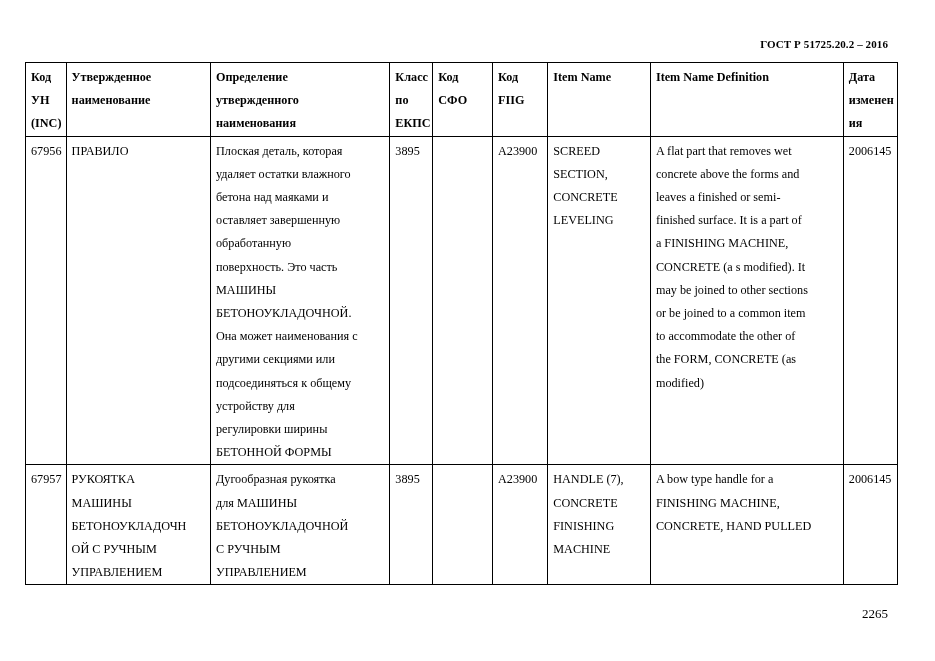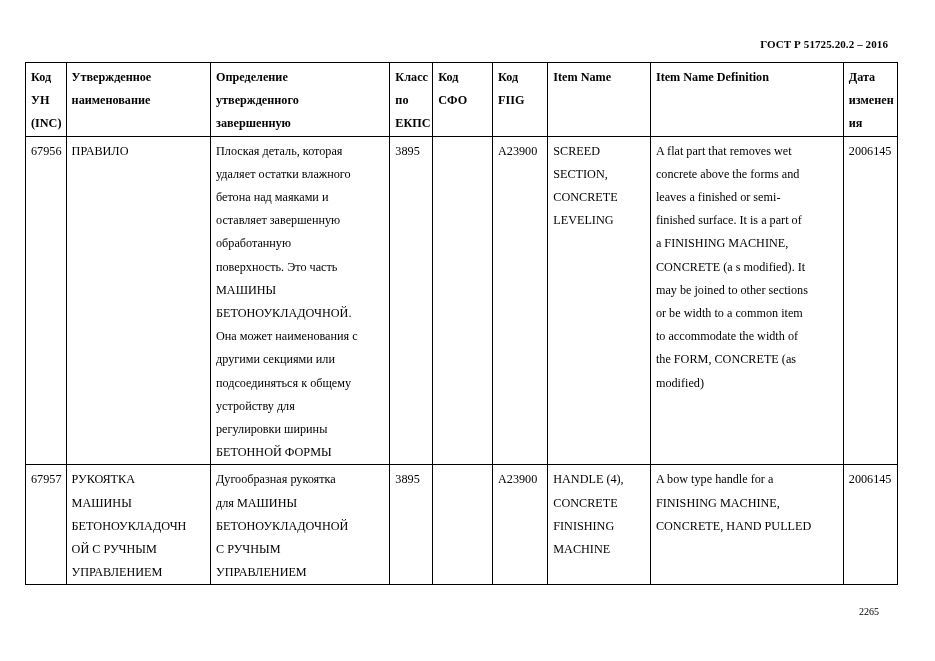--- a/index.html
+++ b/index.html
@@ -74,7 +74,7 @@
         <th>
           <span class="line">Определение</span>
           <span class="line">утвержденного</span>
-          <span class="line">завершенную</span>
+          <span class="line">наименования</span>
         </th>
         <th>
           <span class="line">Класс</span>

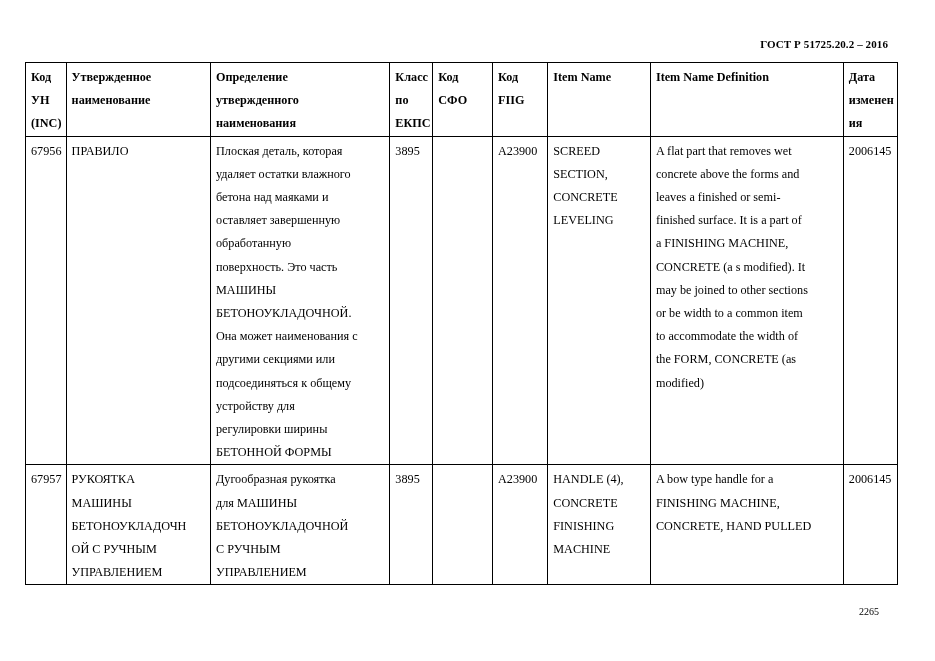--- a/index.html
+++ b/index.html
@@ -147,7 +147,7 @@
           <span class="line">a FINISHING MACHINE,</span>
           <span class="line">CONCRETE (a s modified).  It</span>
           <span class="line">may be joined to other sections</span>
-          <span class="line">or be width to a common item</span>
+          <span class="line">or be joined to a common item</span>
           <span class="line">to accommodate the width of</span>
           <span class="line">the FORM, CONCRETE (as</span>
           <span class="line">modified)</span>

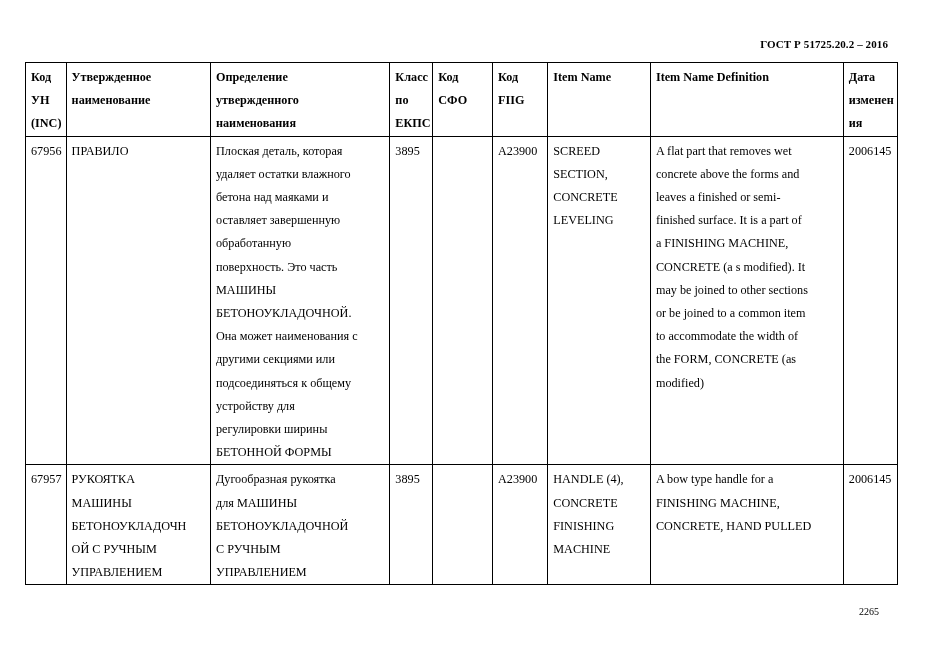--- a/index.html
+++ b/index.html
@@ -148,7 +148,7 @@
           <span class="line">CONCRETE (a s modified).  It</span>
           <span class="line">may be joined to other sections</span>
           <span class="line">or be joined to a common item</span>
-          <span class="line">to accommodate the width of</span>
+          <span class="line">to accommodate the other of</span>
           <span class="line">the FORM, CONCRETE (as</span>
           <span class="line">modified)</span>
         </td>

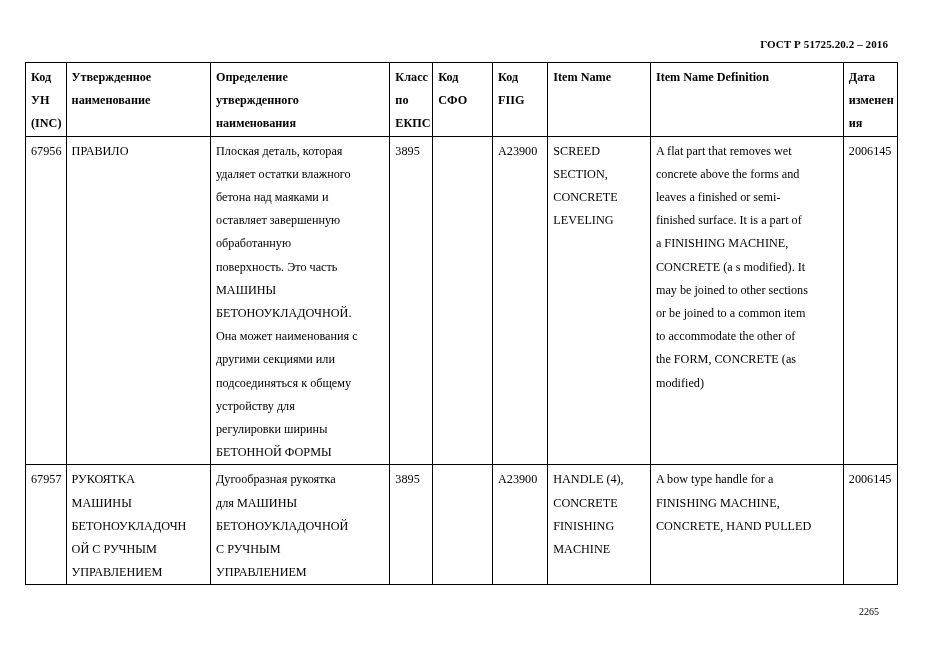--- a/index.html
+++ b/index.html
@@ -182,7 +182,7 @@
           <span class="line">A23900</span>
         </td>
         <td>
-          <span class="line">HANDLE (4),</span>
+          <span class="line">HANDLE (7),</span>
           <span class="line">CONCRETE</span>
           <span class="line">FINISHING</span>
           <span class="line">MACHINE</span>

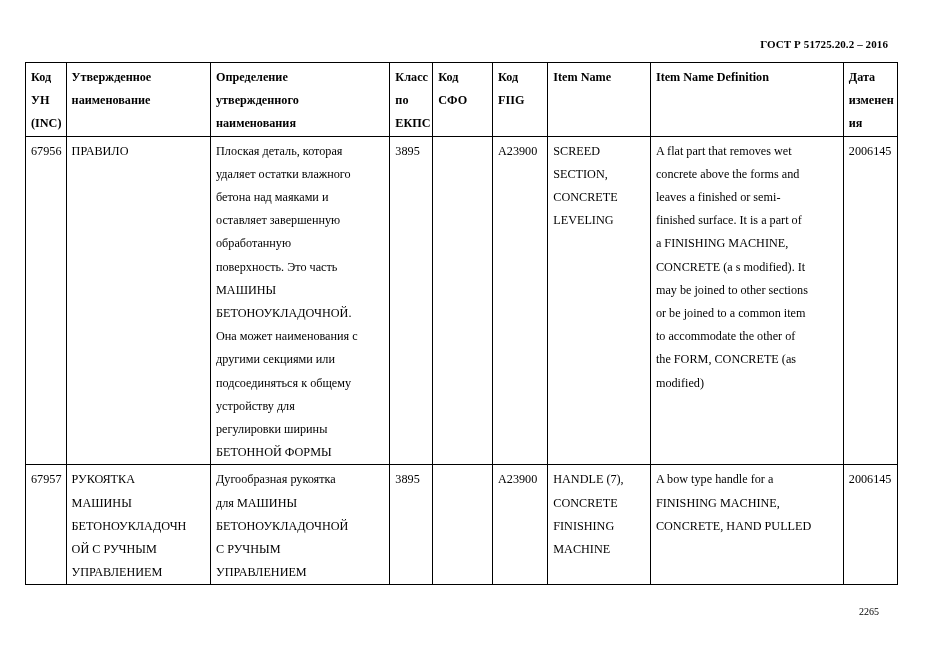--- a/index.html
+++ b/index.html
@@ -39,8 +39,8 @@
     .c-date { width: 48px; }
     .line { display: block; white-space: nowrap; }
     .page-number {
-      position: absolute; right: 56px; top: 606px;
-      font-size: 10px;
+      position: absolute; right: 47px; top: 606px;
+      font-size: 13px;
     }
   </style>
 </head>

